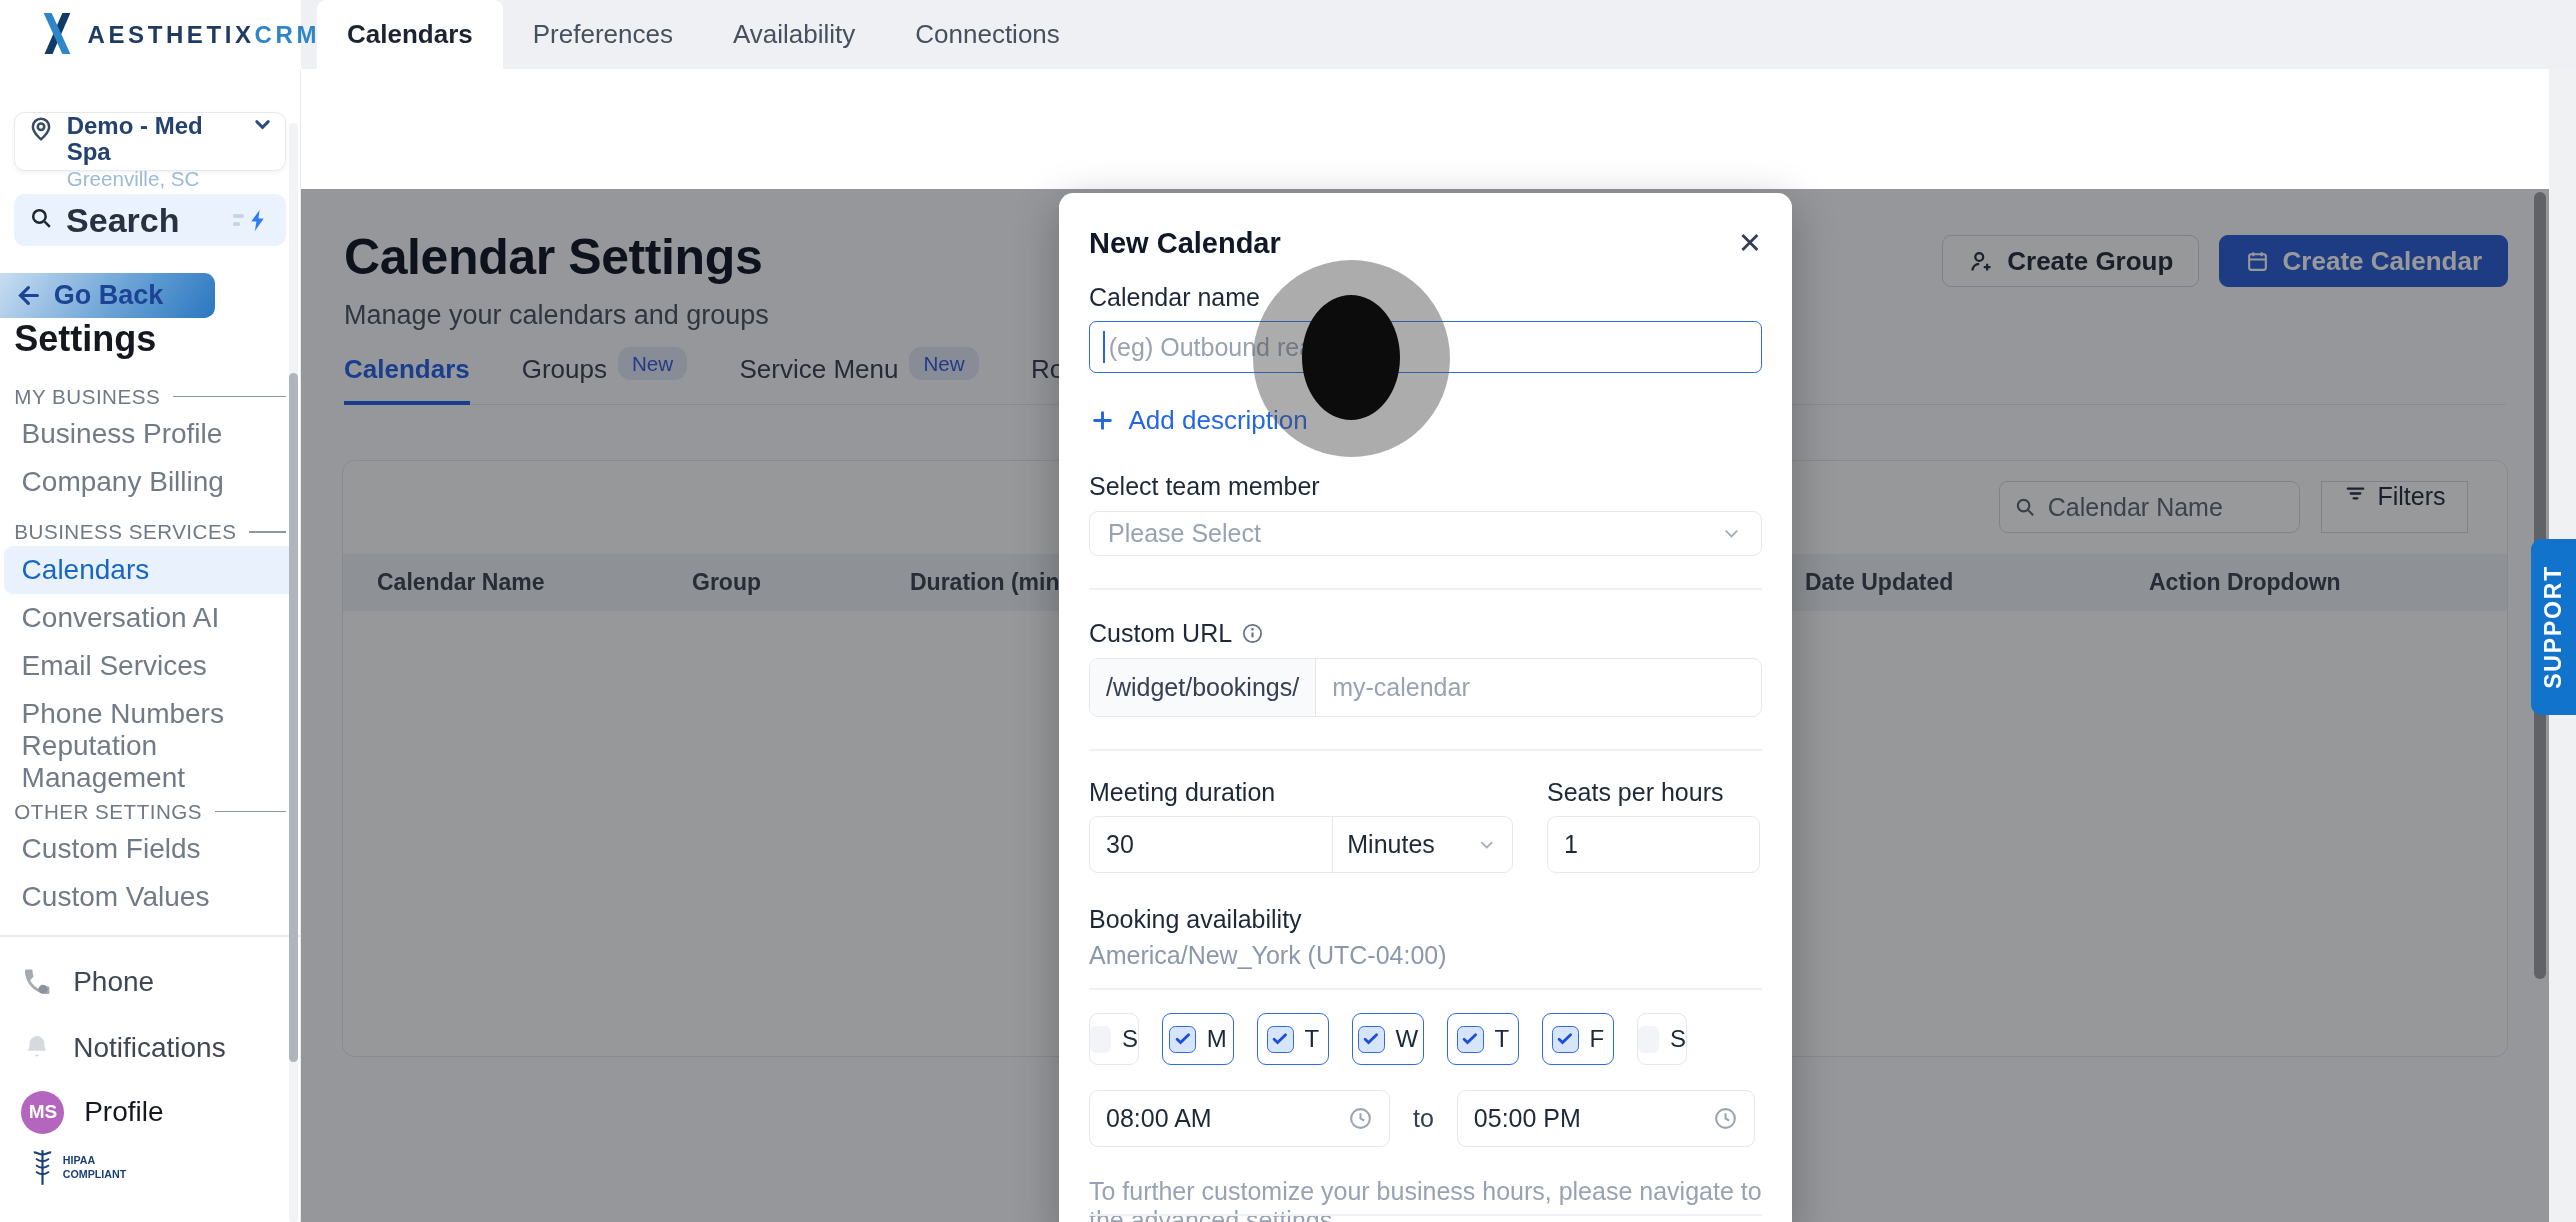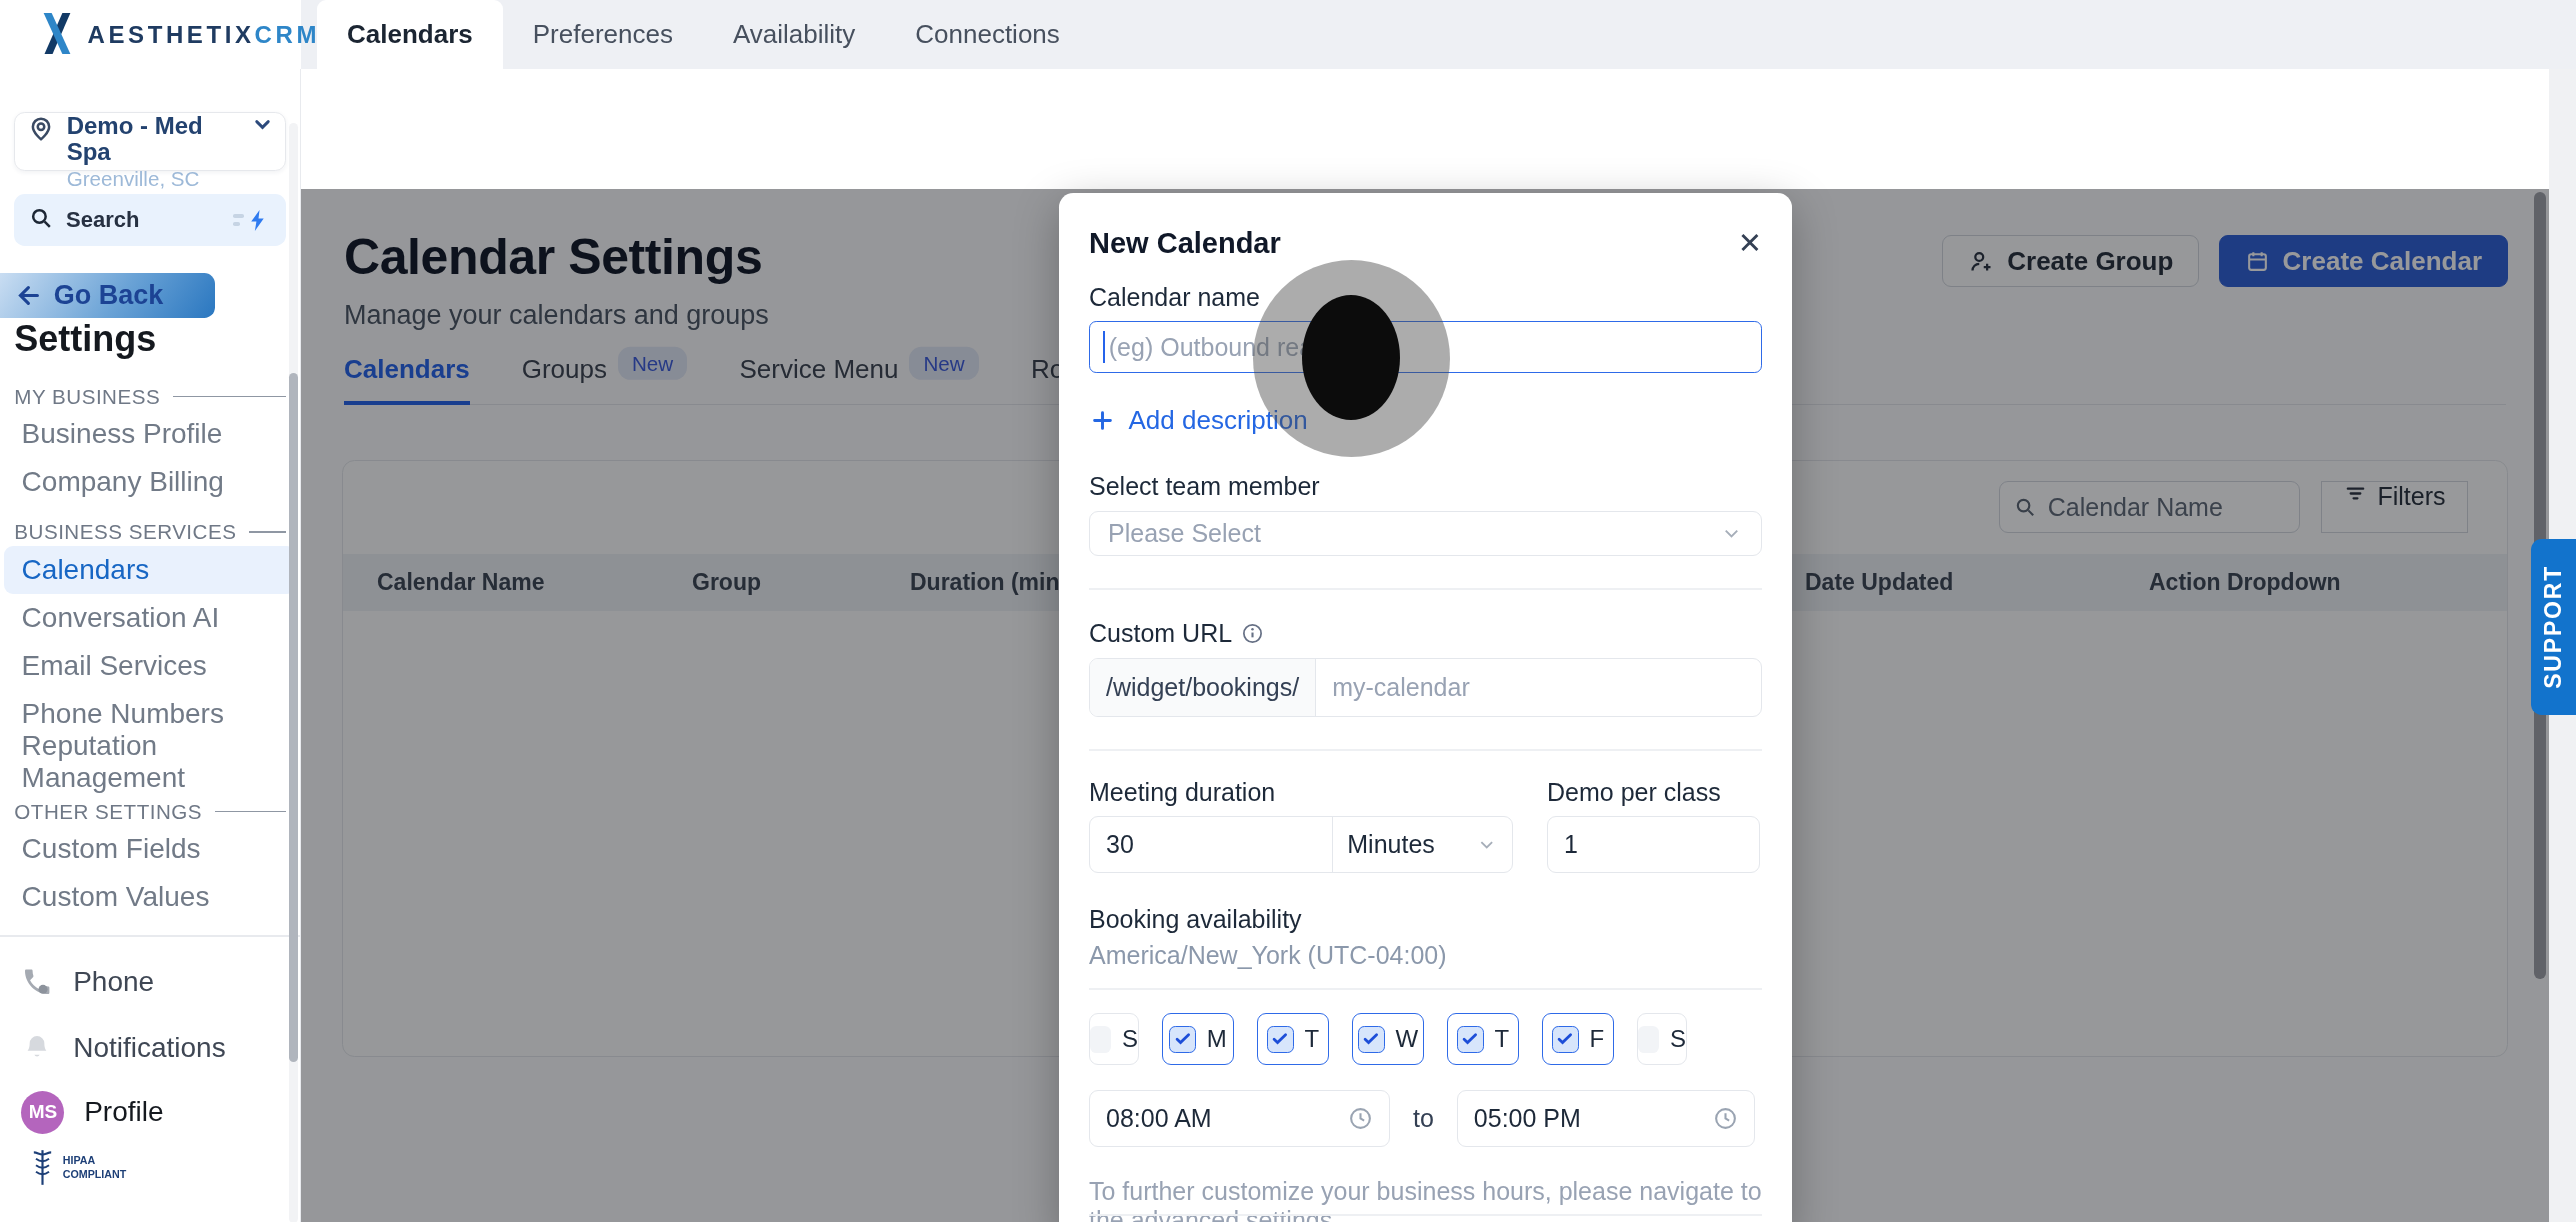--- a/index.html
+++ b/index.html
@@ -23,7 +23,7 @@
   .loc-name { font-size:24px; font-weight:700; color:#23426f; }
   .loc-city { font-size:20.6px; color:#9db9d8; margin-top:2.7px; }
   .search-pill { margin-top:23px; height:52px; background:#e9f2fd; border-radius:10.7px; display:flex; align-items:center; padding:0 14.3px; gap:12.5px; }
-  .search-pill .search-word { font-size:22px; font-weight:600; color:#273142; flex:1; }
+  .search-pill .search-word { font-size:34px; font-weight:600; color:#273142; flex:1; }
   .bolt-wrap { display:flex; align-items:center; gap:2.7px; }
   .bolt-dash { width:10.7px; height:3.6px; background:#c6d4e4; border-radius:1.8px; }
   .go-back { margin-top:27px; margin-left:-14.3px; width:215px; height:45px; background:linear-gradient(125deg,#c9ddf2 0%,#6ba3d6 55%,#2a77c0 100%); border-radius:0 10.7px 10.7px 0; display:flex; align-items:center; gap:10.7px; padding-left:16px; cursor:pointer; }

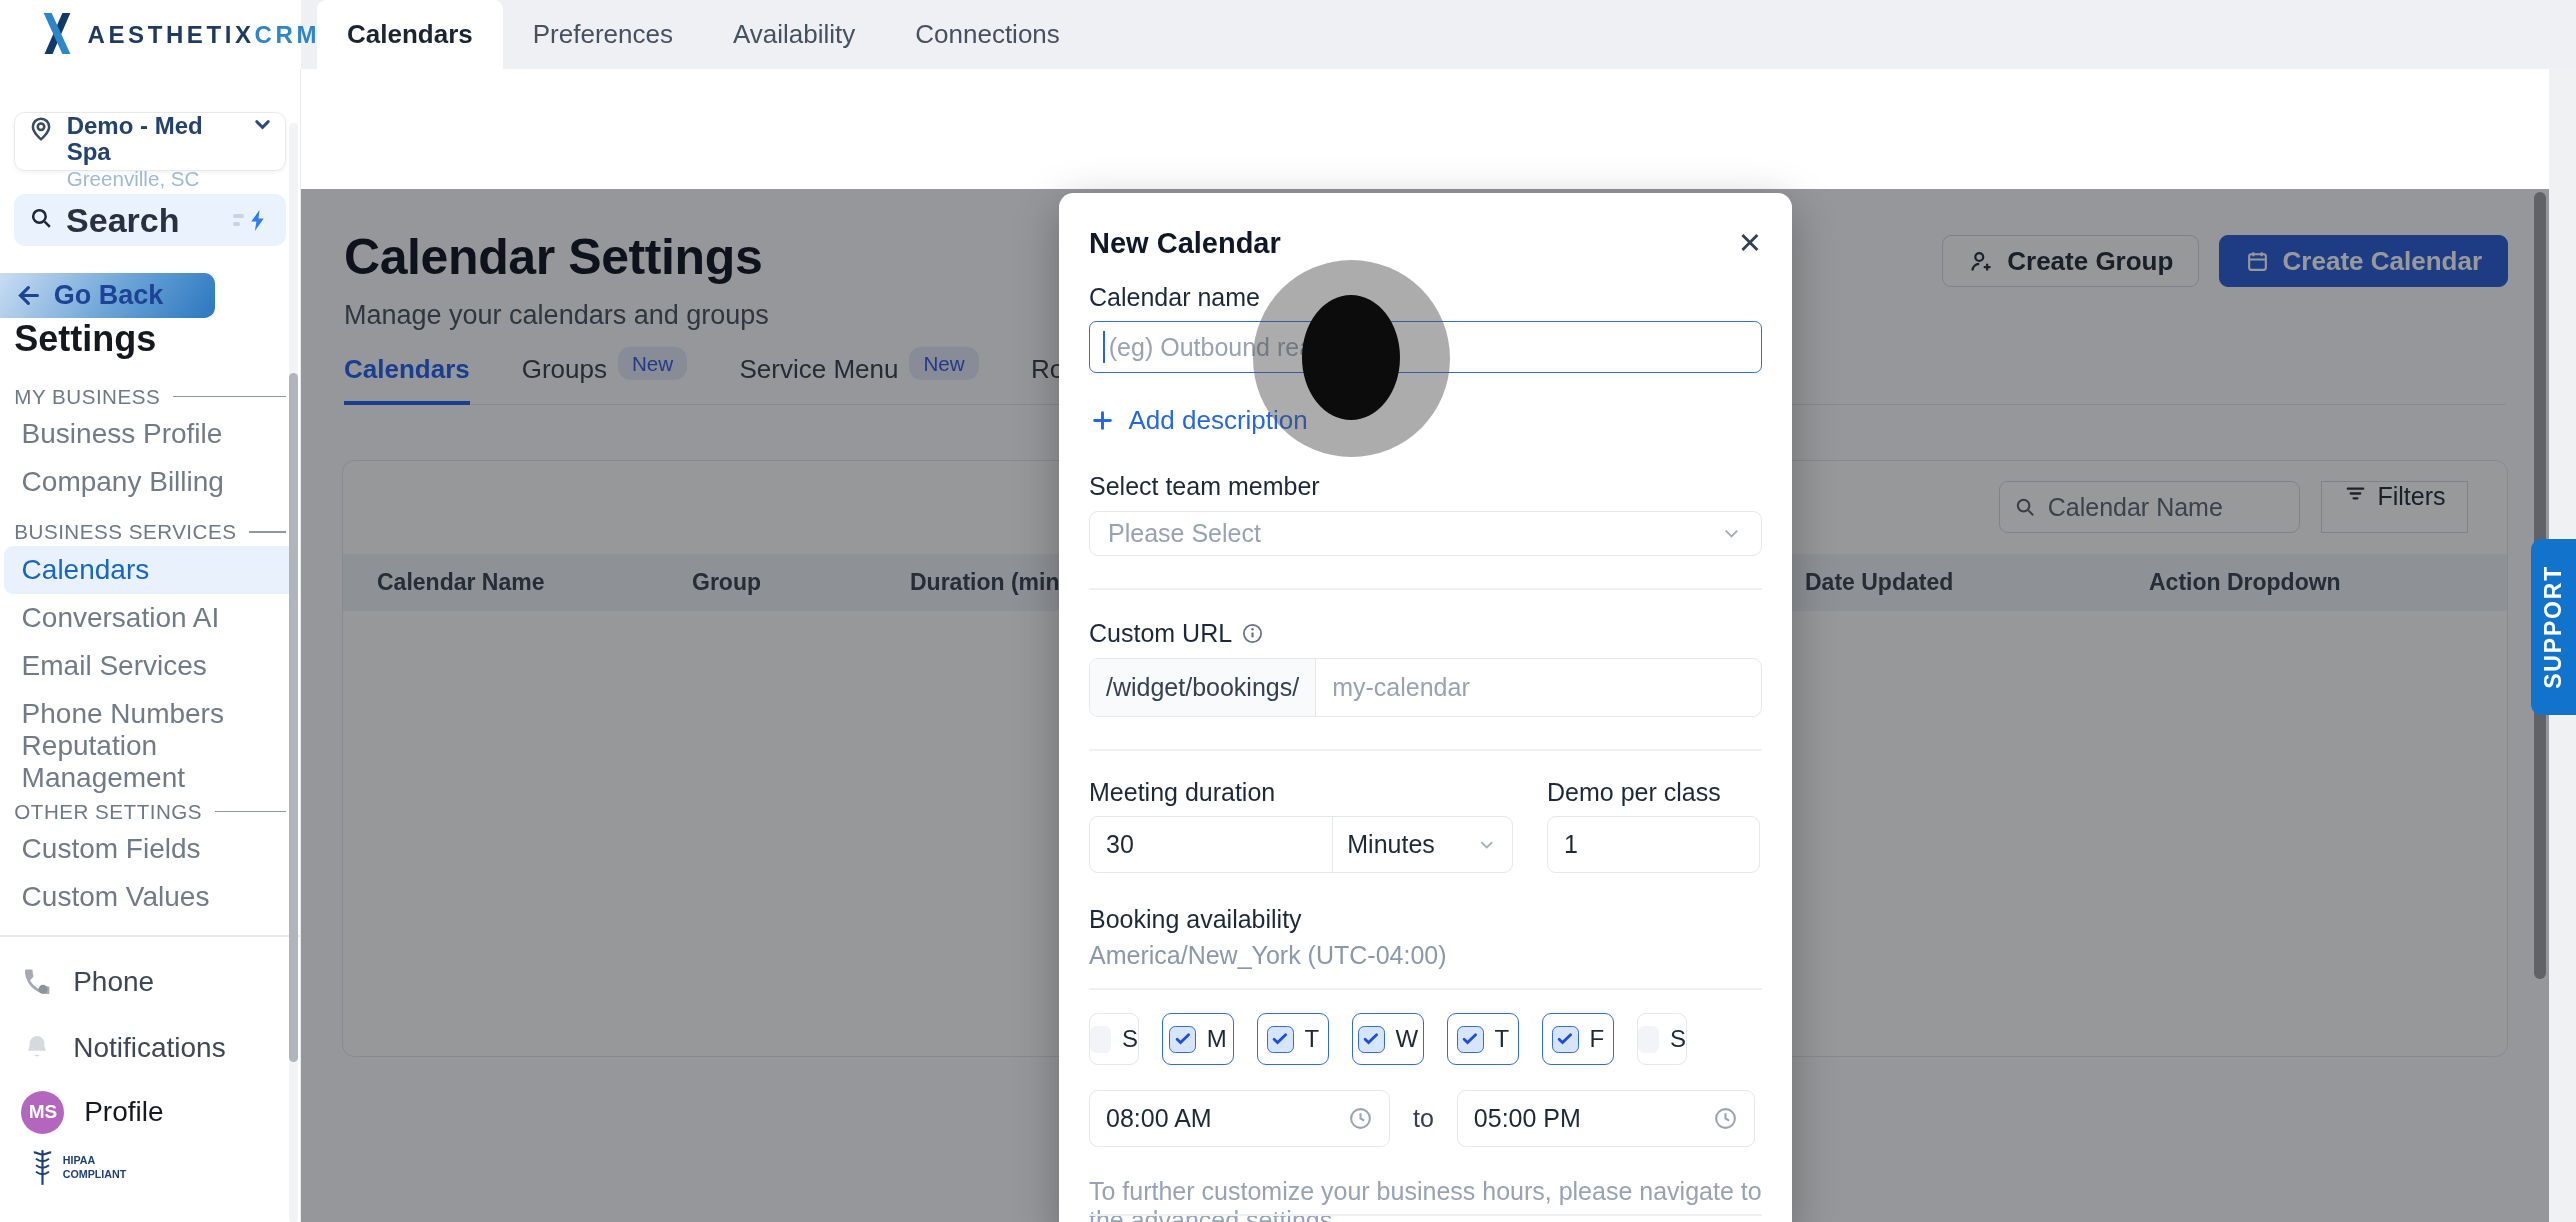--- a/index.html
+++ b/index.html
@@ -381,7 +381,7 @@
           </div>
         </div>
         <div class="seats-col">
-          <div class="f-label" style="margin-top:0;">Demo per class</div>
+          <div class="f-label" style="margin-top:0;">Seats per hours</div>
           <div class="seats-input">1</div>
         </div>
       </div>

